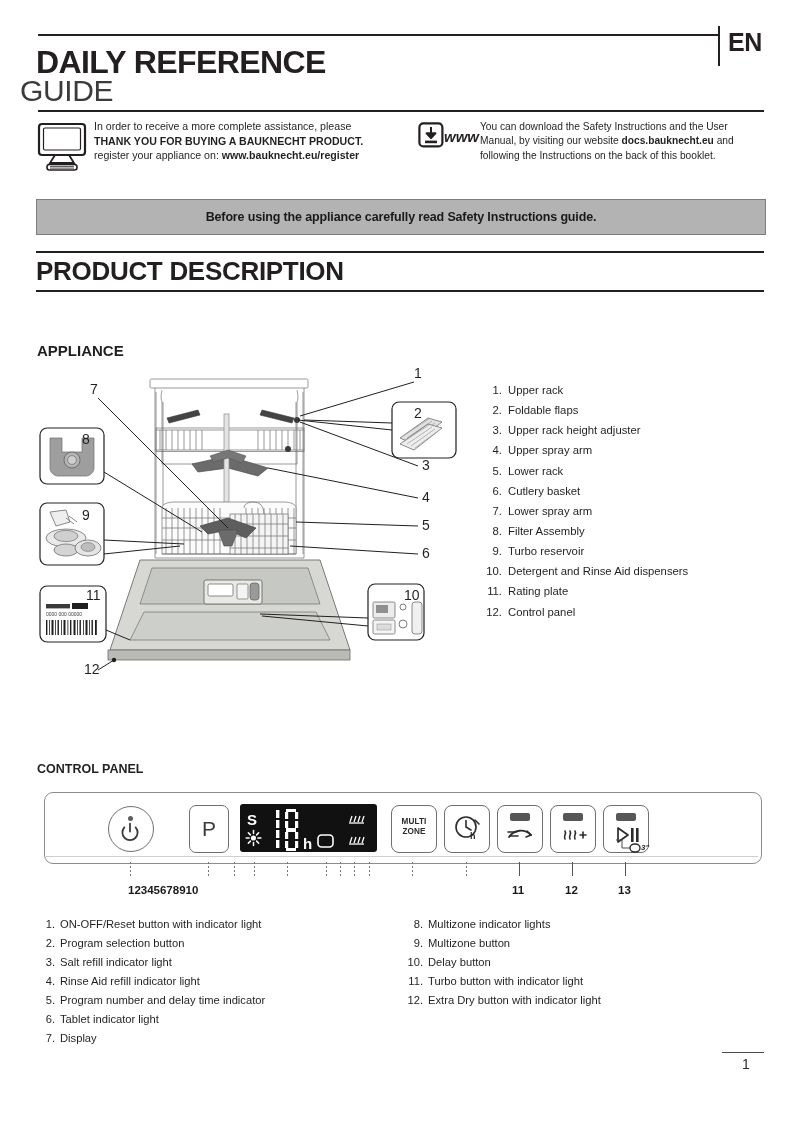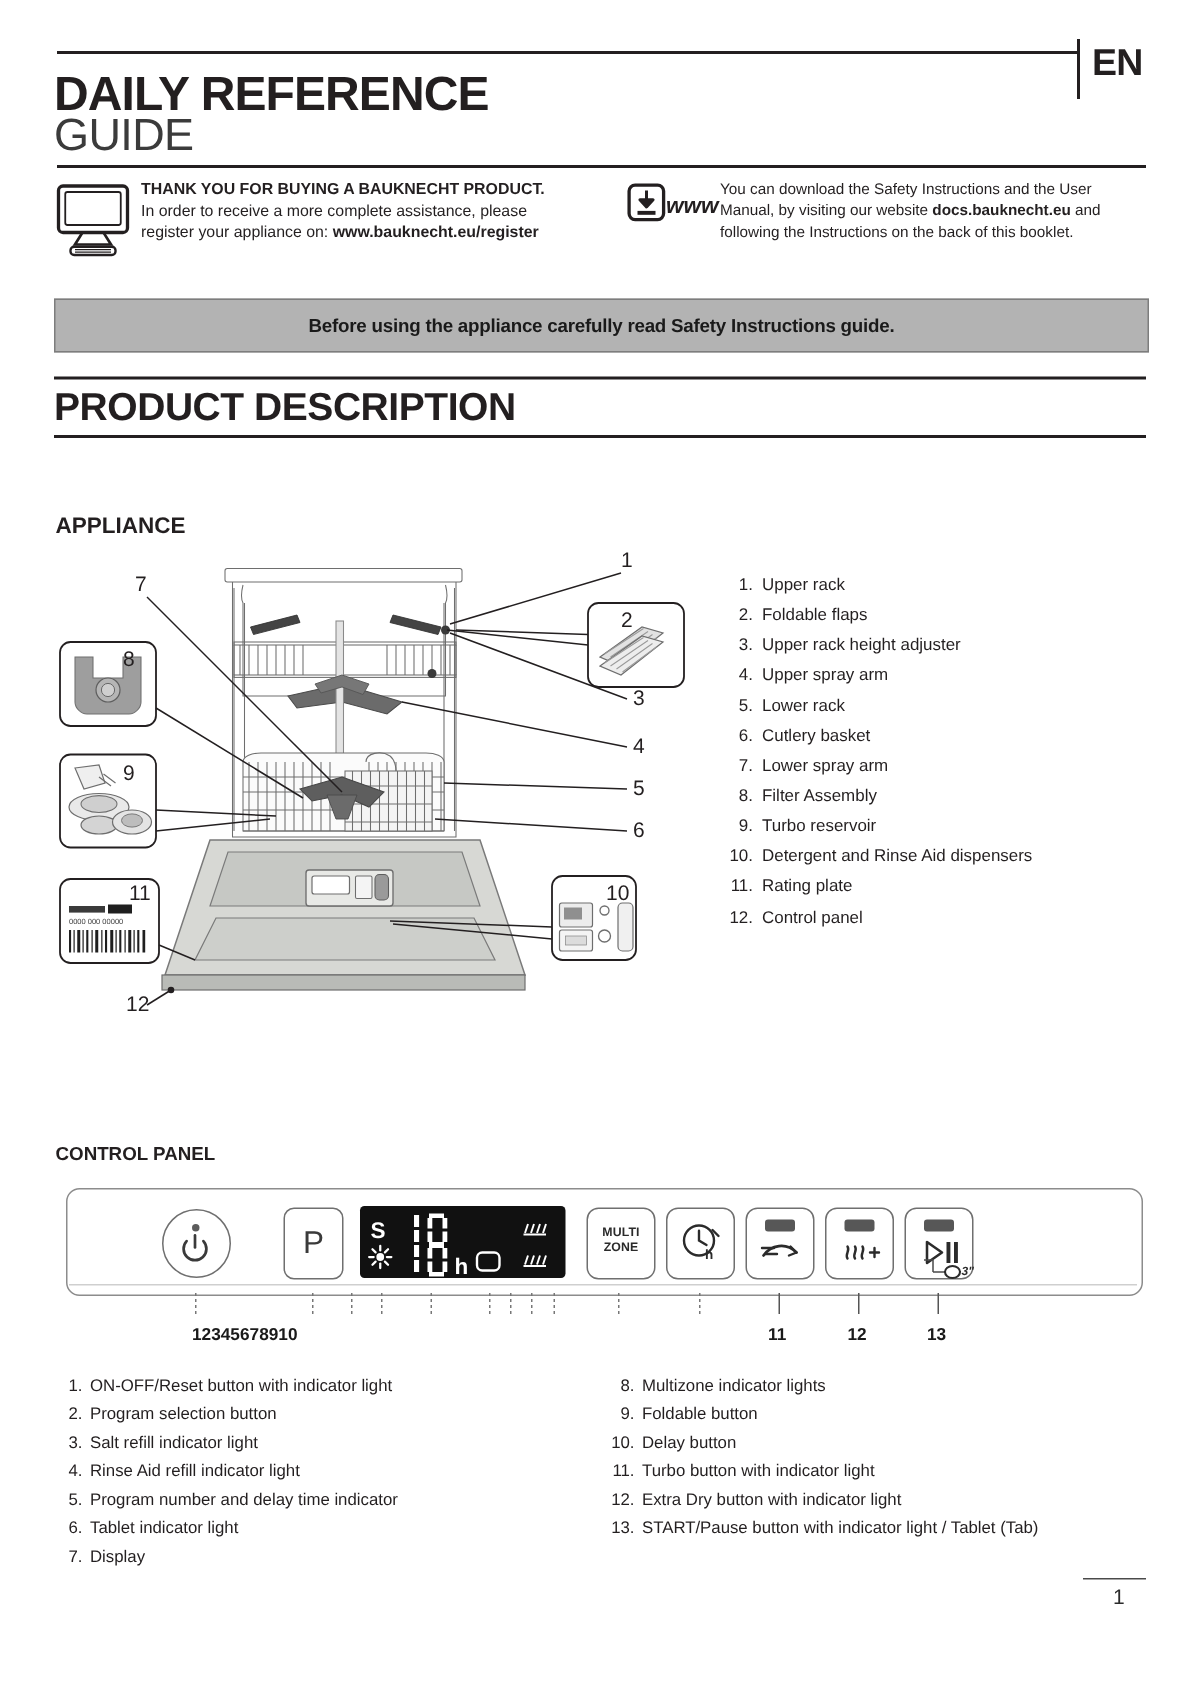--- a/index.html
+++ b/index.html
@@ -19,7 +19,7 @@
   .lang{position:absolute;left:728px;top:28px;font-size:25px;font-weight:bold;letter-spacing:-0.5px;color:#231f20;}
 
   .title-main{position:absolute;left:36px;top:46px;font-size:32px;font-weight:bold;letter-spacing:-0.6px;color:#231f20;line-height:1.0;}
-  .title-sub{position:absolute;left:36px;top:76px;font-size:30px;font-weight:normal;letter-spacing:-0.4px;color:#3b3b3b;line-height:1.0;}
+  .title-sub{position:absolute;left:20px;top:76px;font-size:30px;font-weight:normal;letter-spacing:-0.4px;color:#3b3b3b;line-height:1.0;}
   .hdr-rule-bot{position:absolute;left:38px;top:110px;width:726px;height:2px;background:#231f20;}
 
   

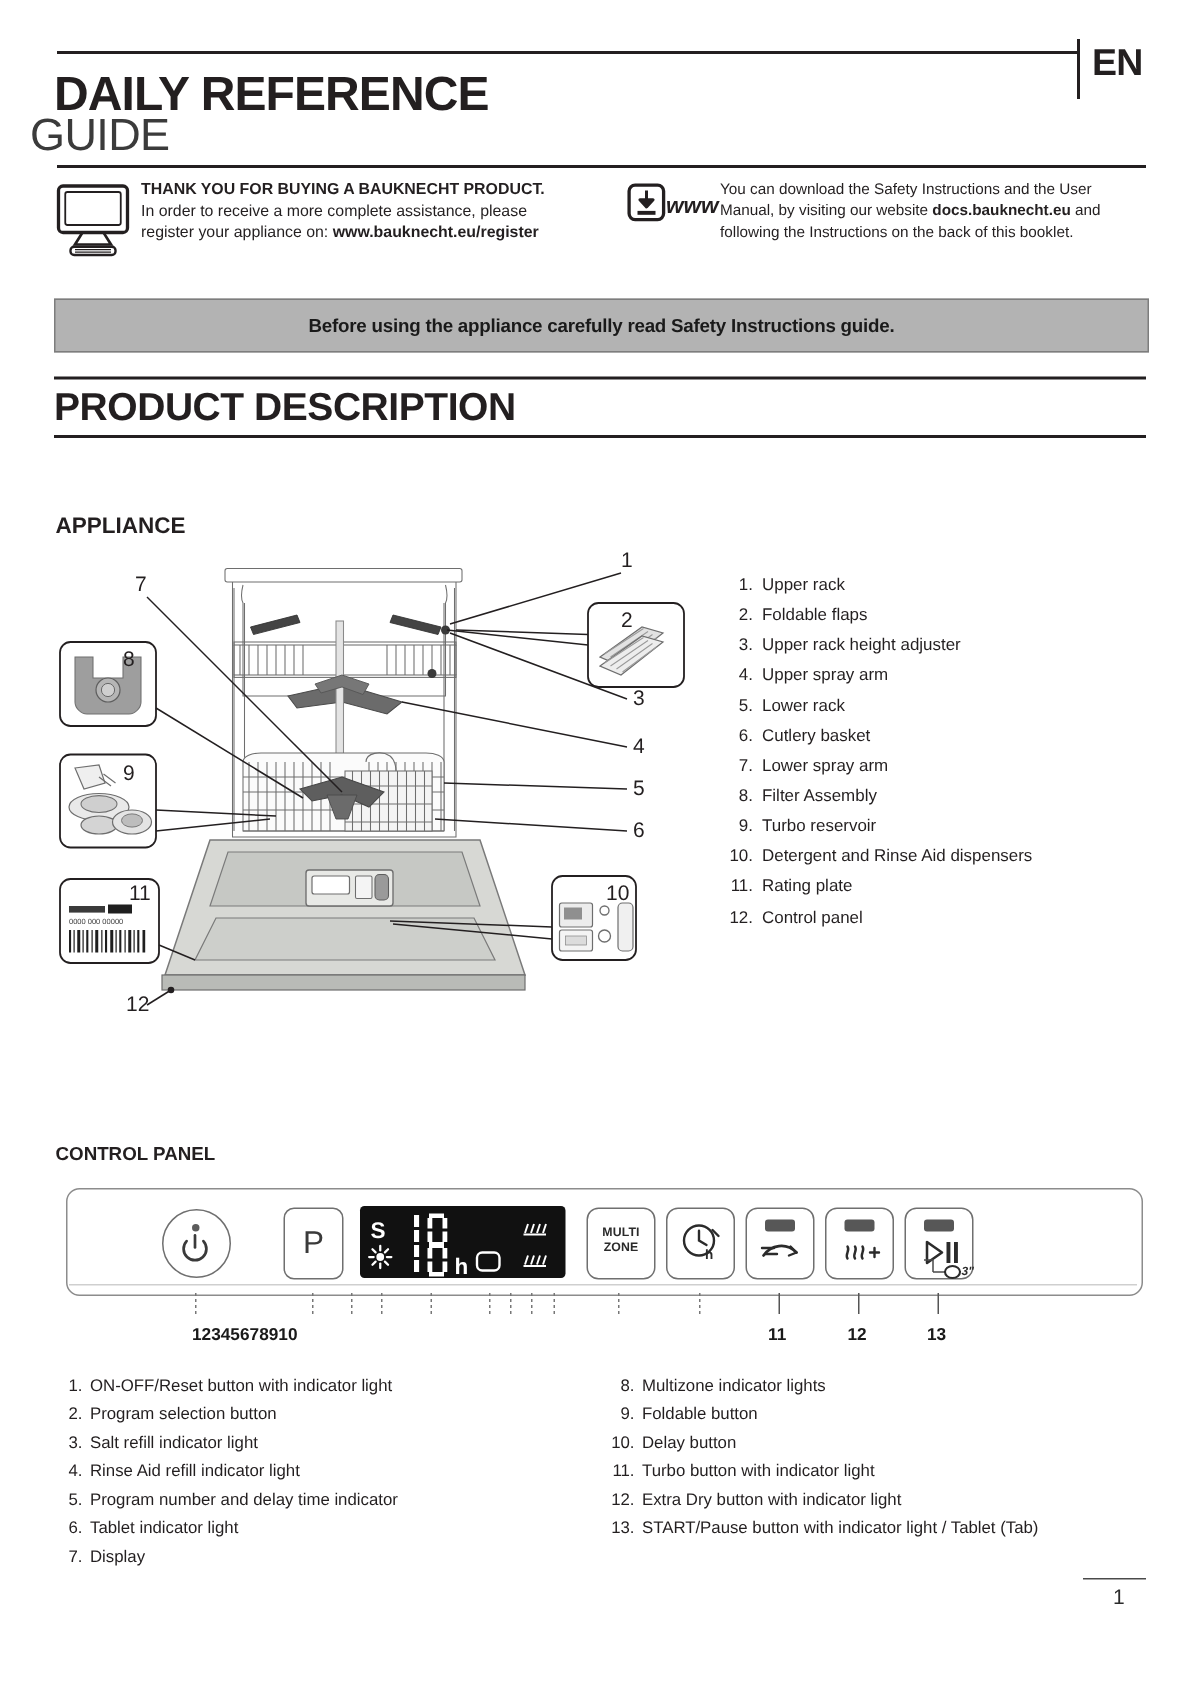--- a/index.html
+++ b/index.html
@@ -120,8 +120,8 @@
   </div>
 
   <div class="thanks">
+    <div>In order to receive a more complete assistance, please</div>
     <div><b>THANK YOU FOR BUYING A BAUKNECHT PRODUCT.</b></div>
-    <div>In order to receive a more complete assistance, please</div>
     <div><span>register your appliance on: </span><b>www.bauknecht.eu/register</b></div>
   </div>
 

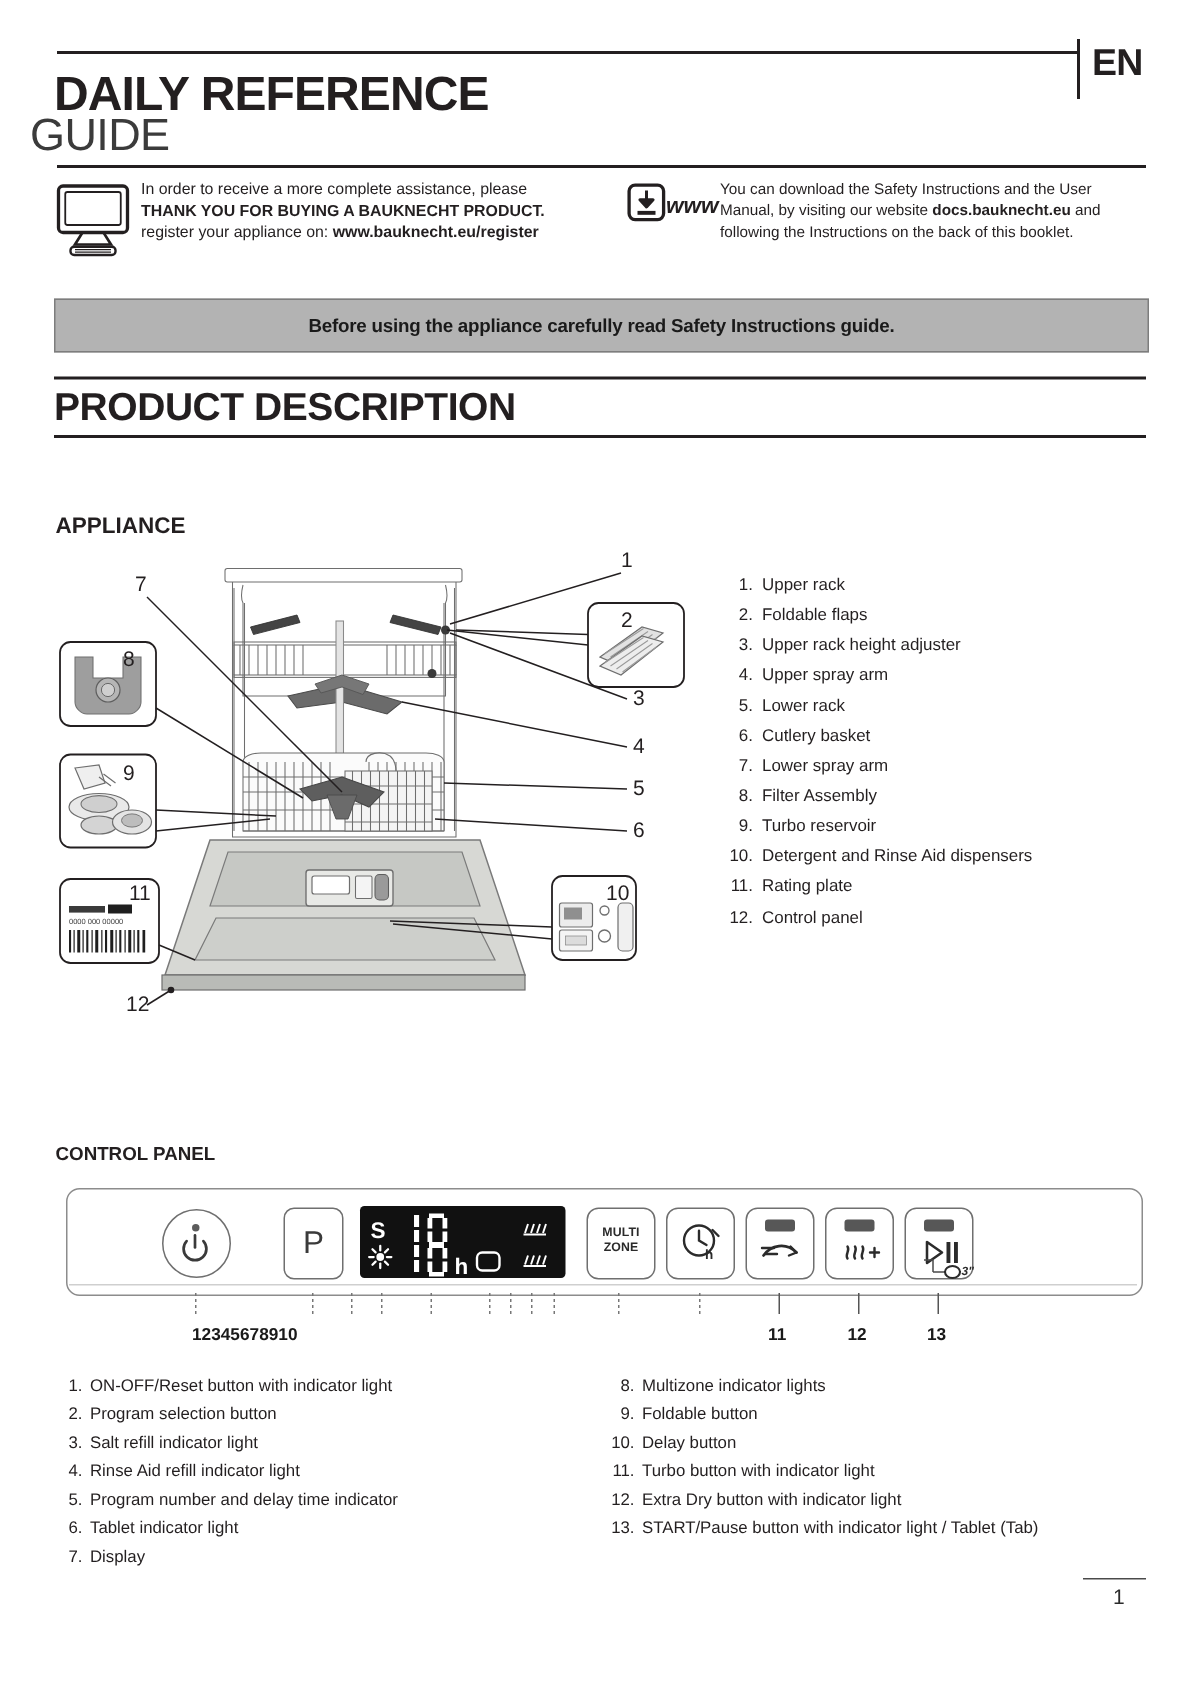--- a/index.html
+++ b/index.html
@@ -568,7 +568,7 @@
         </li>
       <li>
           <span class="num">9.</span>
-          <span>Foldable button</span>
+          <span>Multizone button</span>
         </li>
       <li>
           <span class="num">10.</span>

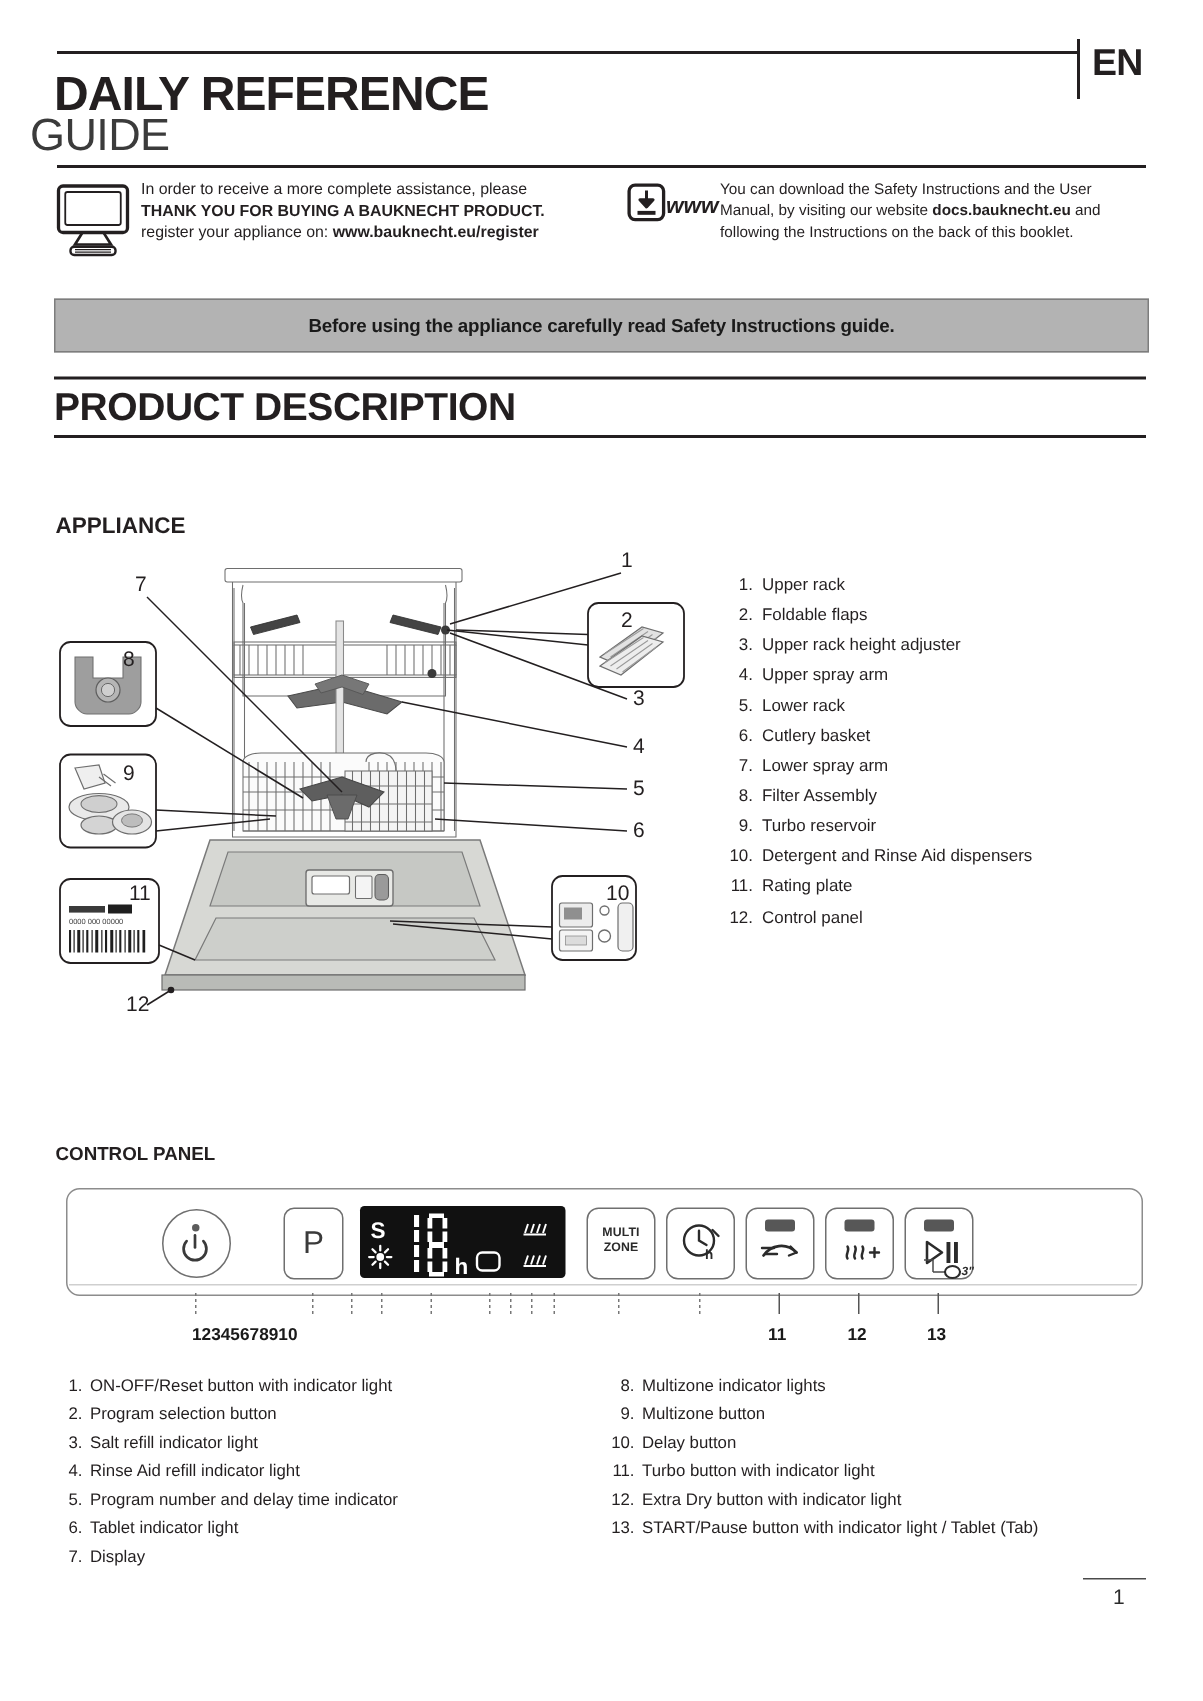--- a/index.html
+++ b/index.html
@@ -582,10 +582,6 @@
           <span class="num">12.</span>
           <span>Extra Dry button with indicator light</span>
         </li>
-      <li>
-          <span class="num">13.</span>
-          <span>START/Pause button with indicator light / Tablet (Tab)</span>
-        </li>
     </ul>
   </div>
 

